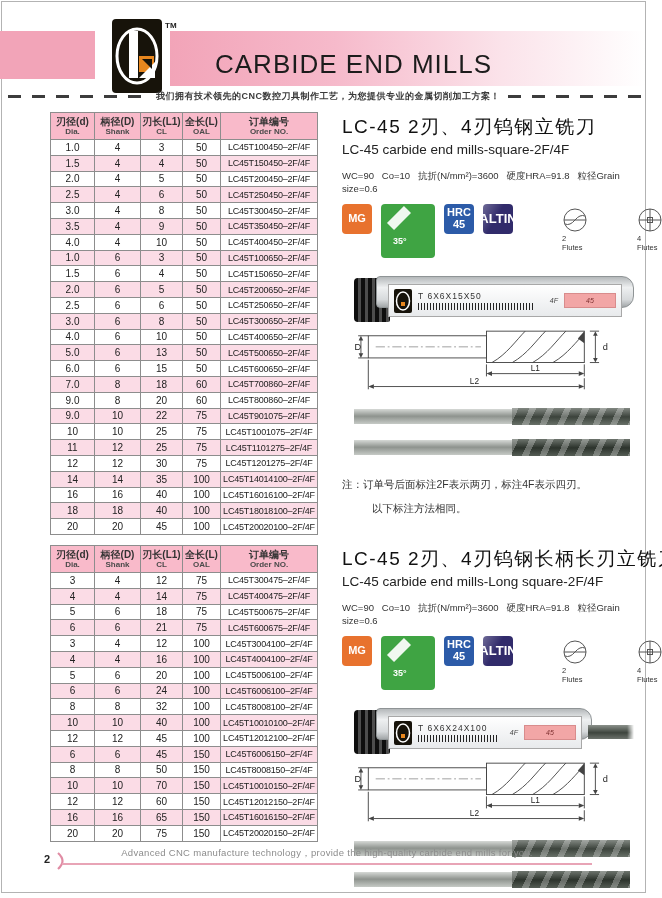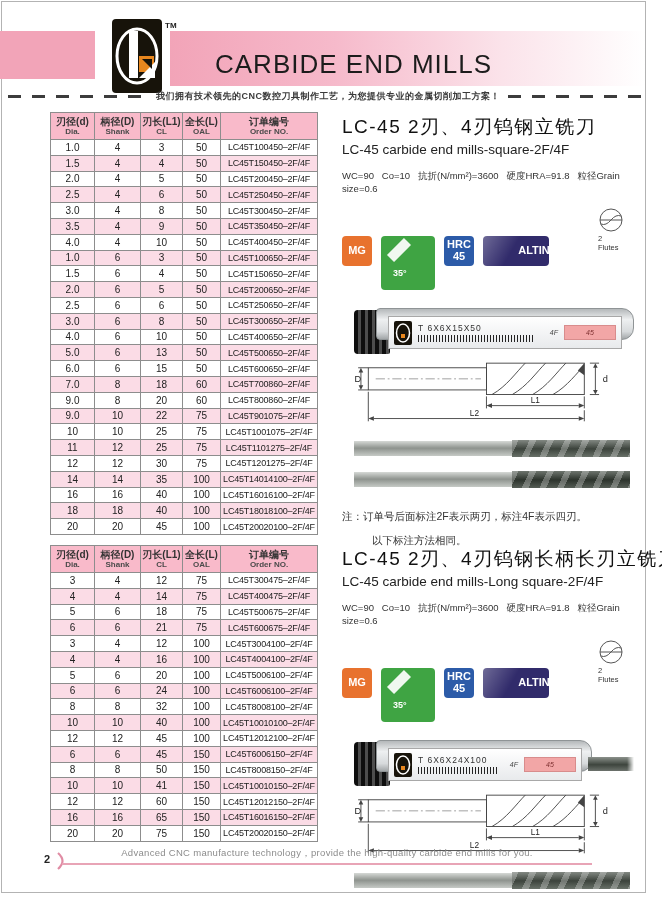--- a/index.html
+++ b/index.html
@@ -43,7 +43,7 @@
   .p-title-en { font-size:13.5px; color:#222; margin-top:2px; }
   .p-specs { margin-top:13px; font-size:9.5px; color:#333; white-space:pre-wrap; }
   .badge-flute-row { margin-top:10px; display:flex; align-items:flex-start; gap:9px; }
-  .badges { display:flex; gap:9px;margin-top:32px; }
+  .badges { display:flex; gap:9px; }
   .badge { position:relative; width:30px; height:30px; border-radius:4px; color:#fff; font-weight:bold;
     font-size:11px; display:flex; align-items:center; justify-content:center;
     white-space:pre-line; text-align:center; line-height:1.05; overflow:hidden; }

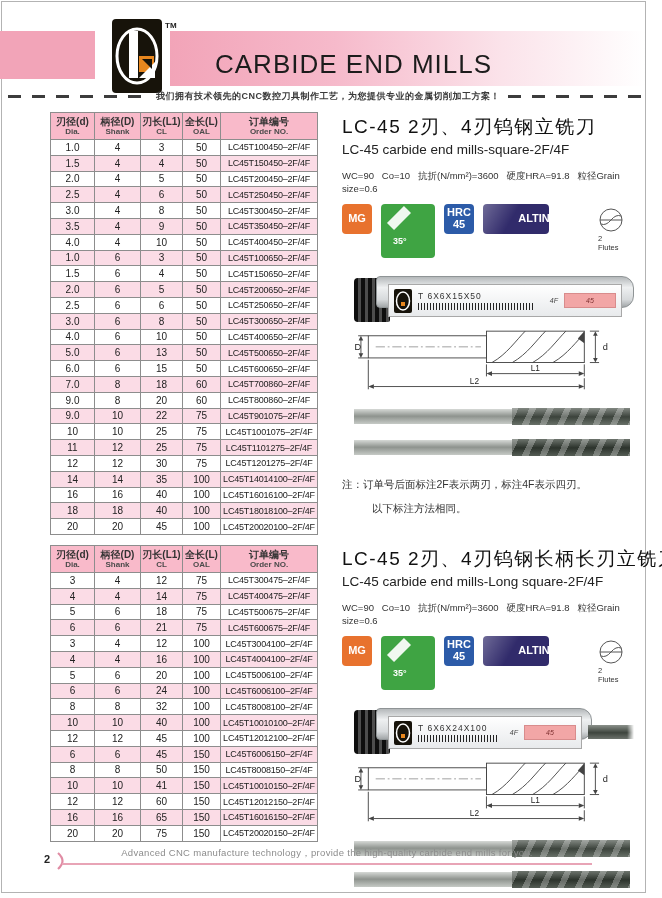--- a/index.html
+++ b/index.html
@@ -47,7 +47,7 @@
   .badge { position:relative; width:30px; height:30px; border-radius:4px; color:#fff; font-weight:bold;
     font-size:11px; display:flex; align-items:center; justify-content:center;
     white-space:pre-line; text-align:center; line-height:1.05; overflow:hidden; }
-  .badges .badge:nth-child(4) { font-size:11px; background-image:linear-gradient(120deg,rgba(255,255,255,.3),transparent 45%);padding-left:36px; }
+  .badges .badge:nth-child(4) { font-size:13px; background-image:linear-gradient(120deg,rgba(255,255,255,.3),transparent 45%); }
   .badge-diag { align-items:flex-end; justify-content:flex-start; padding:12px; font-size:9px; }
   .badge-diag::before { content:""; position:absolute; left:6px; top:9px; width:24px; height:10px;
     background:#fff; opacity:.92; transform:rotate(-45deg); }

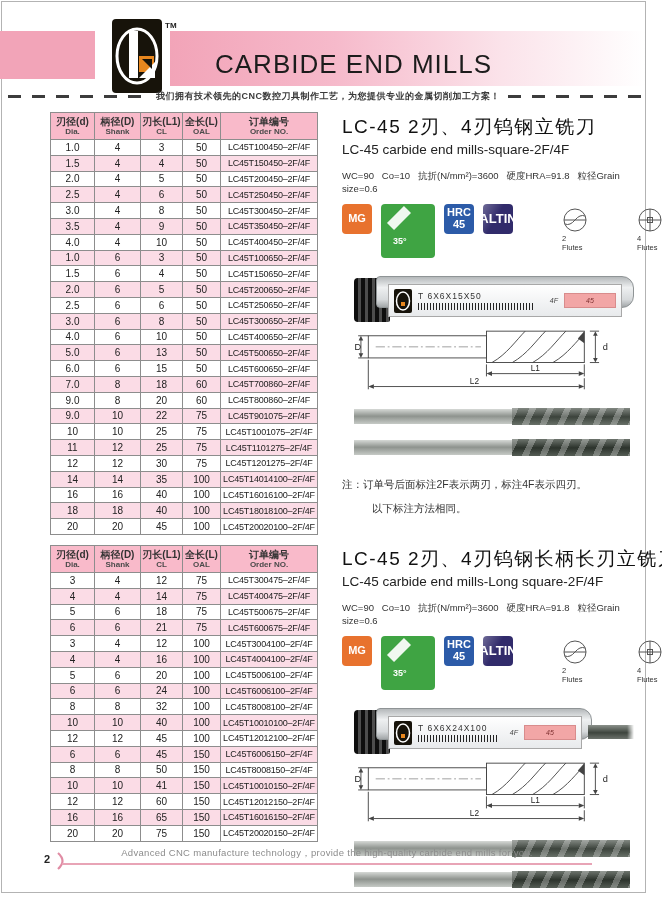--- a/index.html
+++ b/index.html
@@ -464,7 +464,7 @@
         <tr>
           <td>10</td>
           <td>10</td>
-          <td>41</td>
+          <td>70</td>
           <td>150</td>
           <td>LC45T10010150–2F/4F</td>
         </tr>

